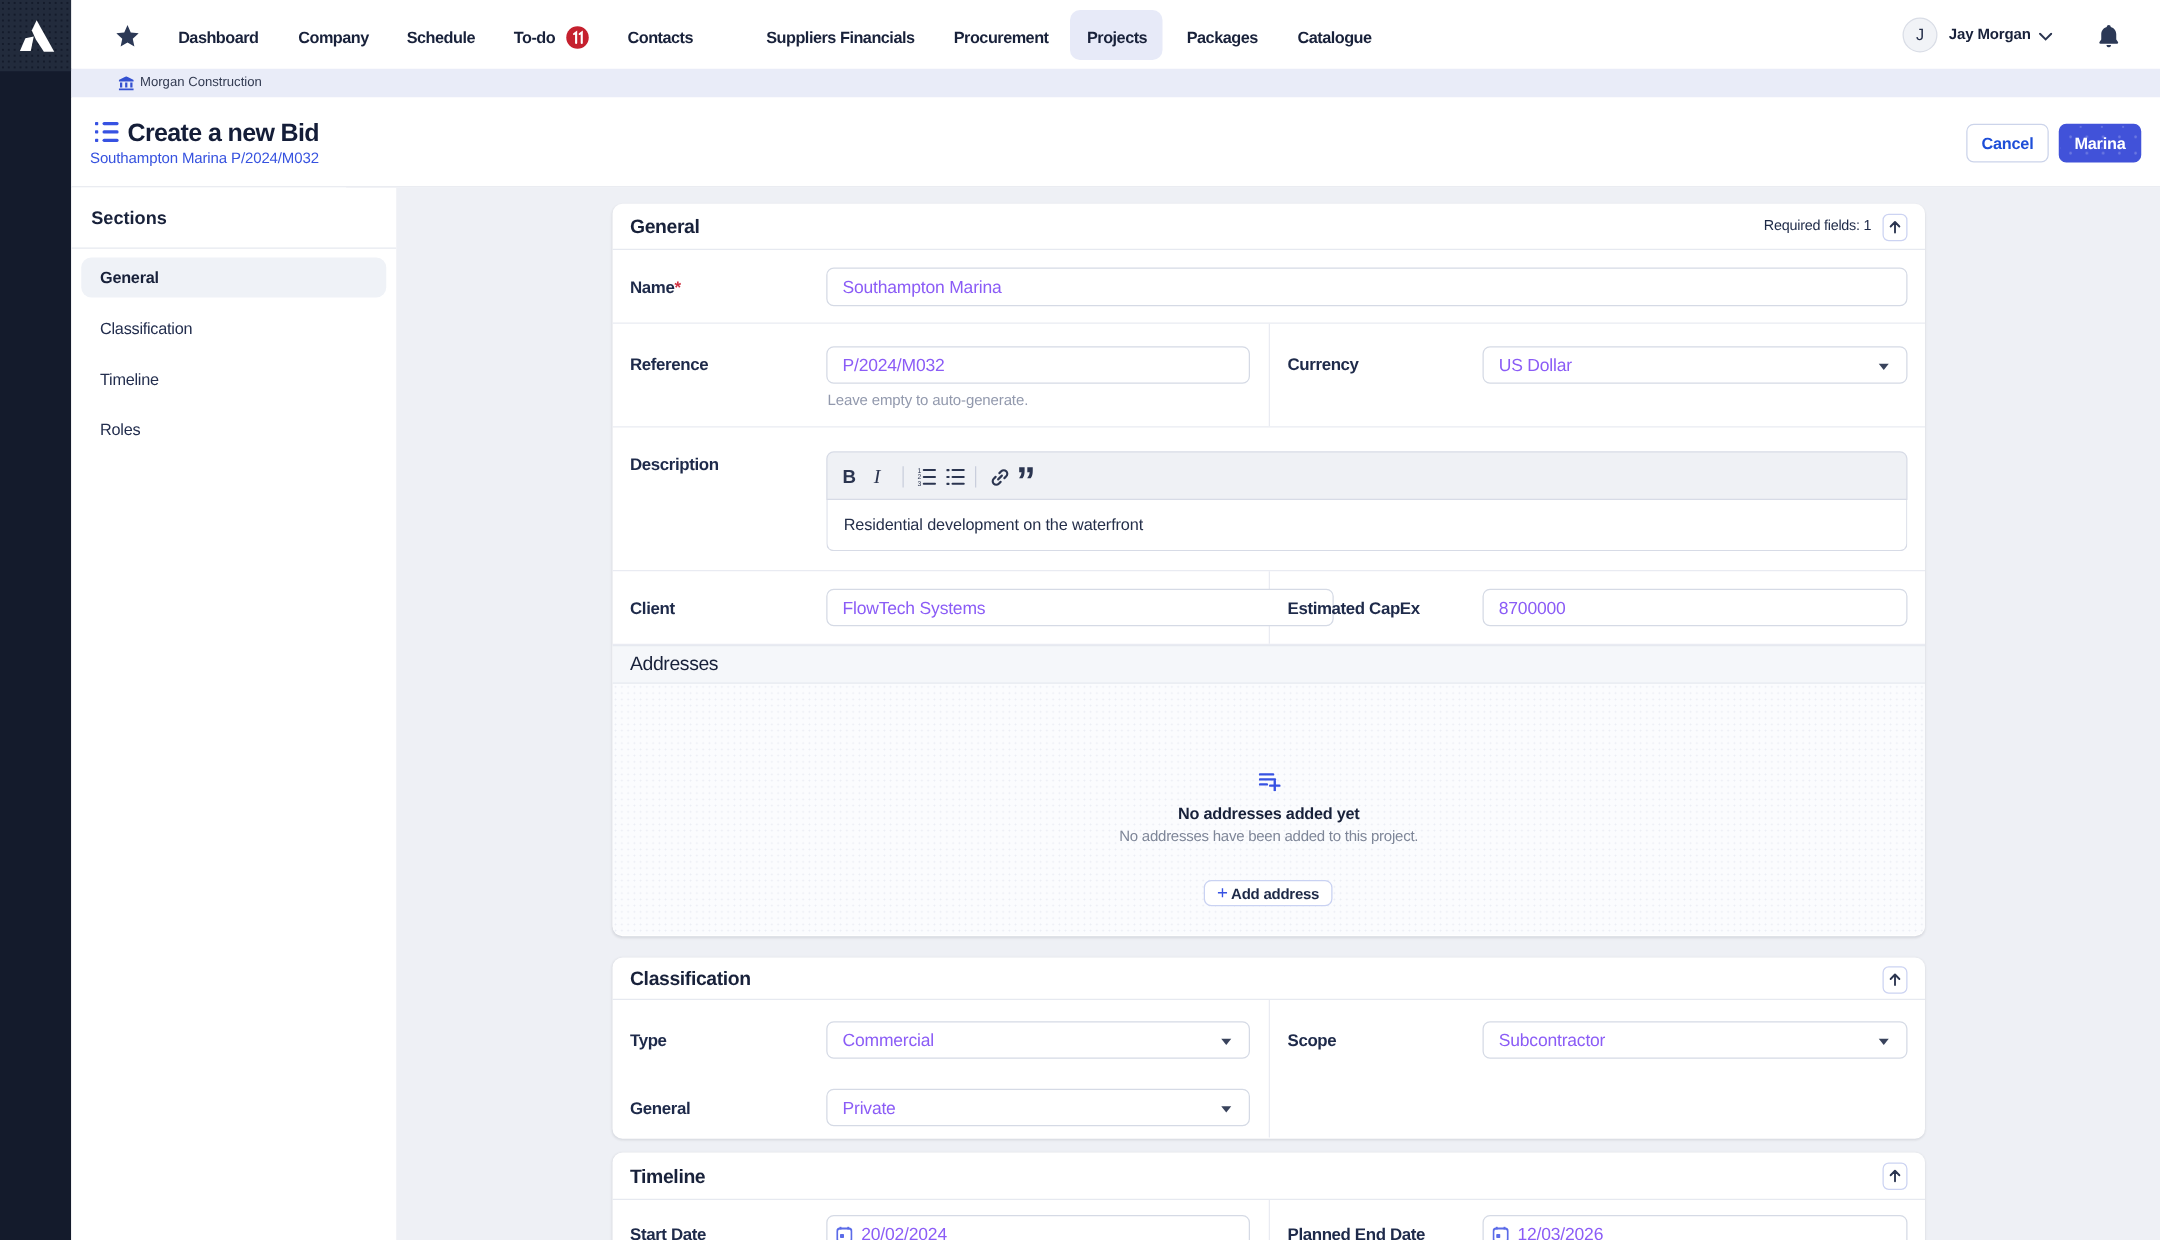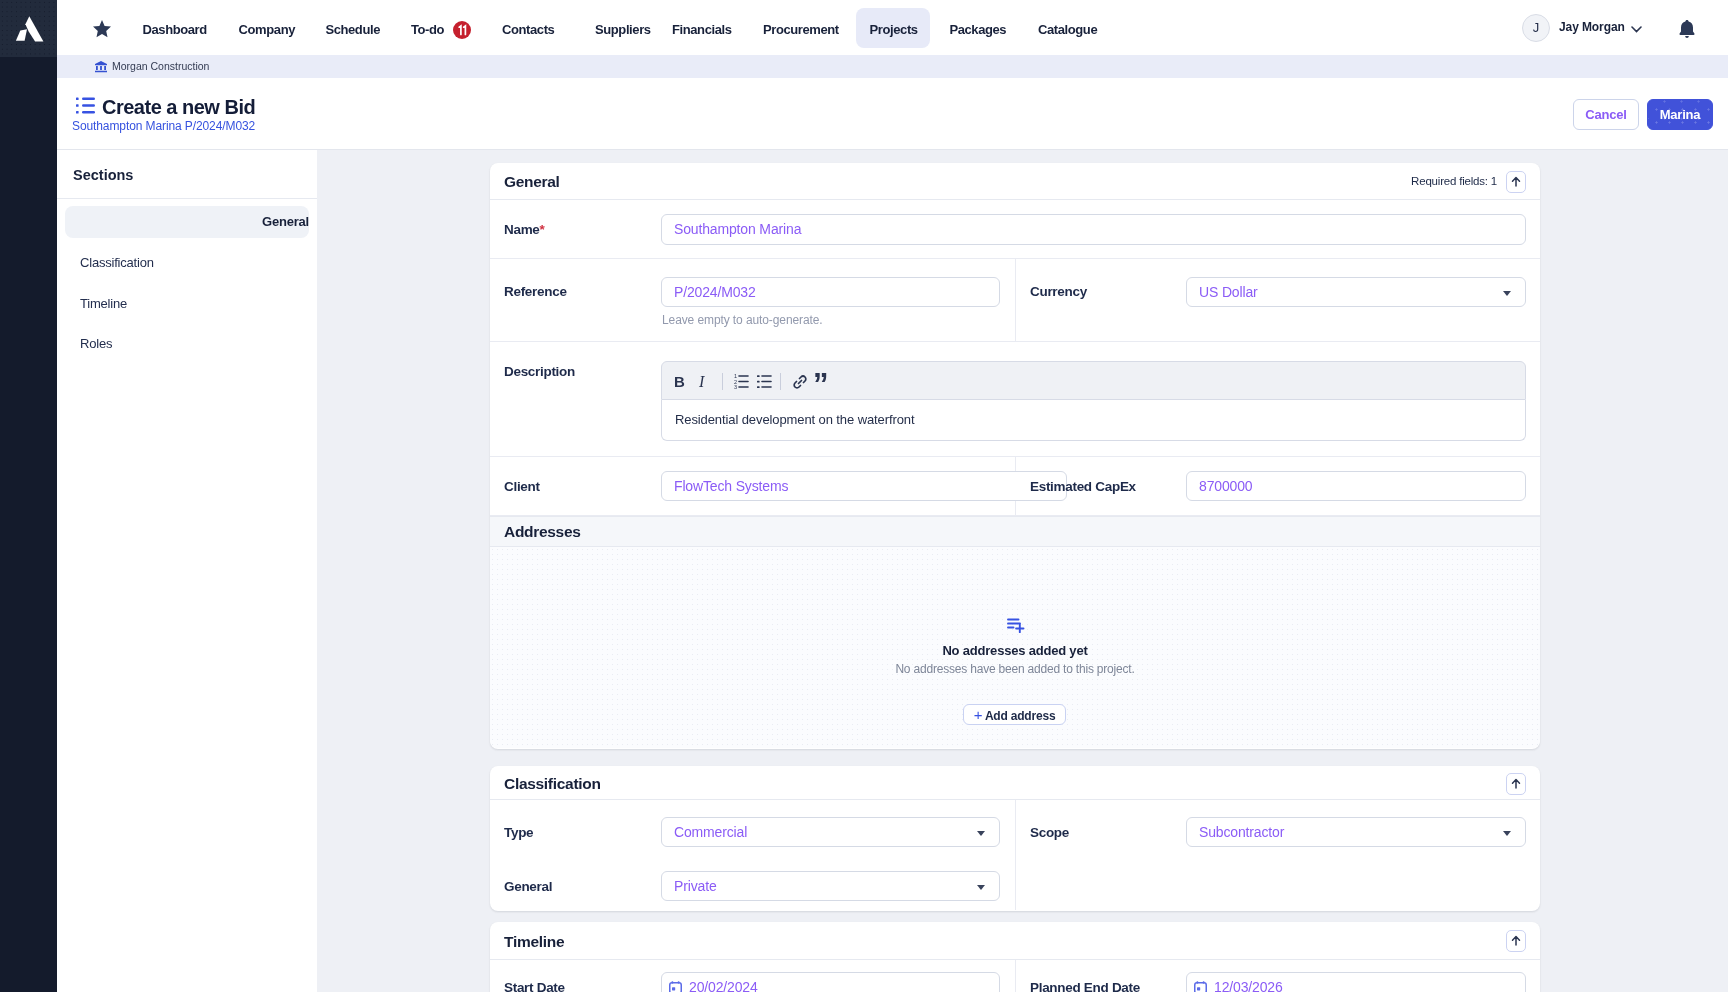--- a/index.html
+++ b/index.html
@@ -100,7 +100,7 @@
         </g>
       </svg></div>
   <div class="navitem" style="left:445px">Contacts</div>
-  <div class="navitem" style="left:538px">Suppliers</div>
+  <div class="navitem" style="left:556px">Suppliers</div>
   <div class="navitem" style="left:615px">Financials</div>
   <div class="navitem" style="left:706px">Procurement</div>
   <div class="abs" id="pill-projects"></div>

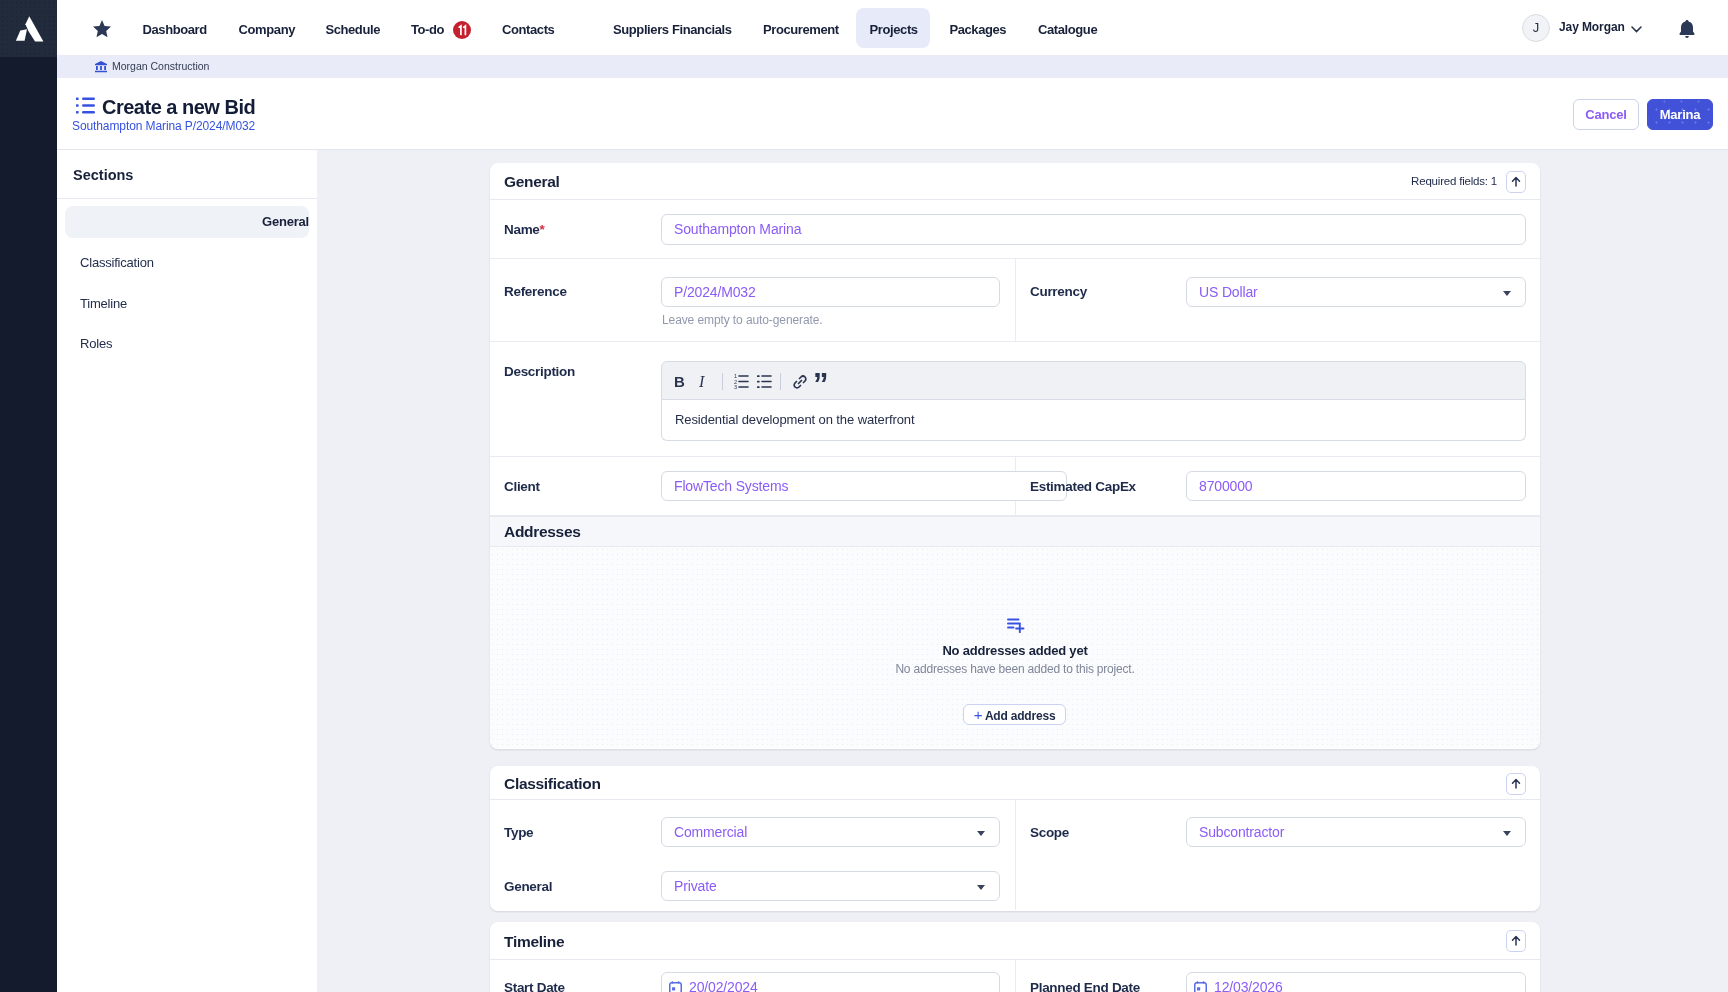--- a/index.html
+++ b/index.html
@@ -29,7 +29,7 @@
 #pagetitle { left:45px; top:18px; font-size:20px; font-weight:bold; color:#141d38; letter-spacing:-0.5px; }
 #pagesub { left:15px; top:41px; font-size:12px; color:#3652df; letter-spacing:-0.1px; }
 .btn { position:absolute; top:21px; height:31px; border-radius:6px; font-size:13px; font-weight:bold; text-align:center; line-height:29px; letter-spacing:-0.2px; }
-#btn-cancel { left:1516px; width:66px; background:#fff; border:1px solid #ccd4ea; color:#8b5cf6; }
+#btn-cancel { left:1516px; width:66px; background:#fff; border:1px solid #ccd4ea; color:#1d4ed8; }
 #btn-update { left:1590px; width:66px; background:#4152d9; color:#fff; border:1px solid #4152d9;
   background-image:radial-gradient(rgba(255,255,255,.22) 0.9px, transparent 1.2px), radial-gradient(rgba(255,255,255,.18) 0.9px, transparent 1.2px); background-size:13px 13px, 17px 17px; background-position:2px 3px, 8px 10px; }
 

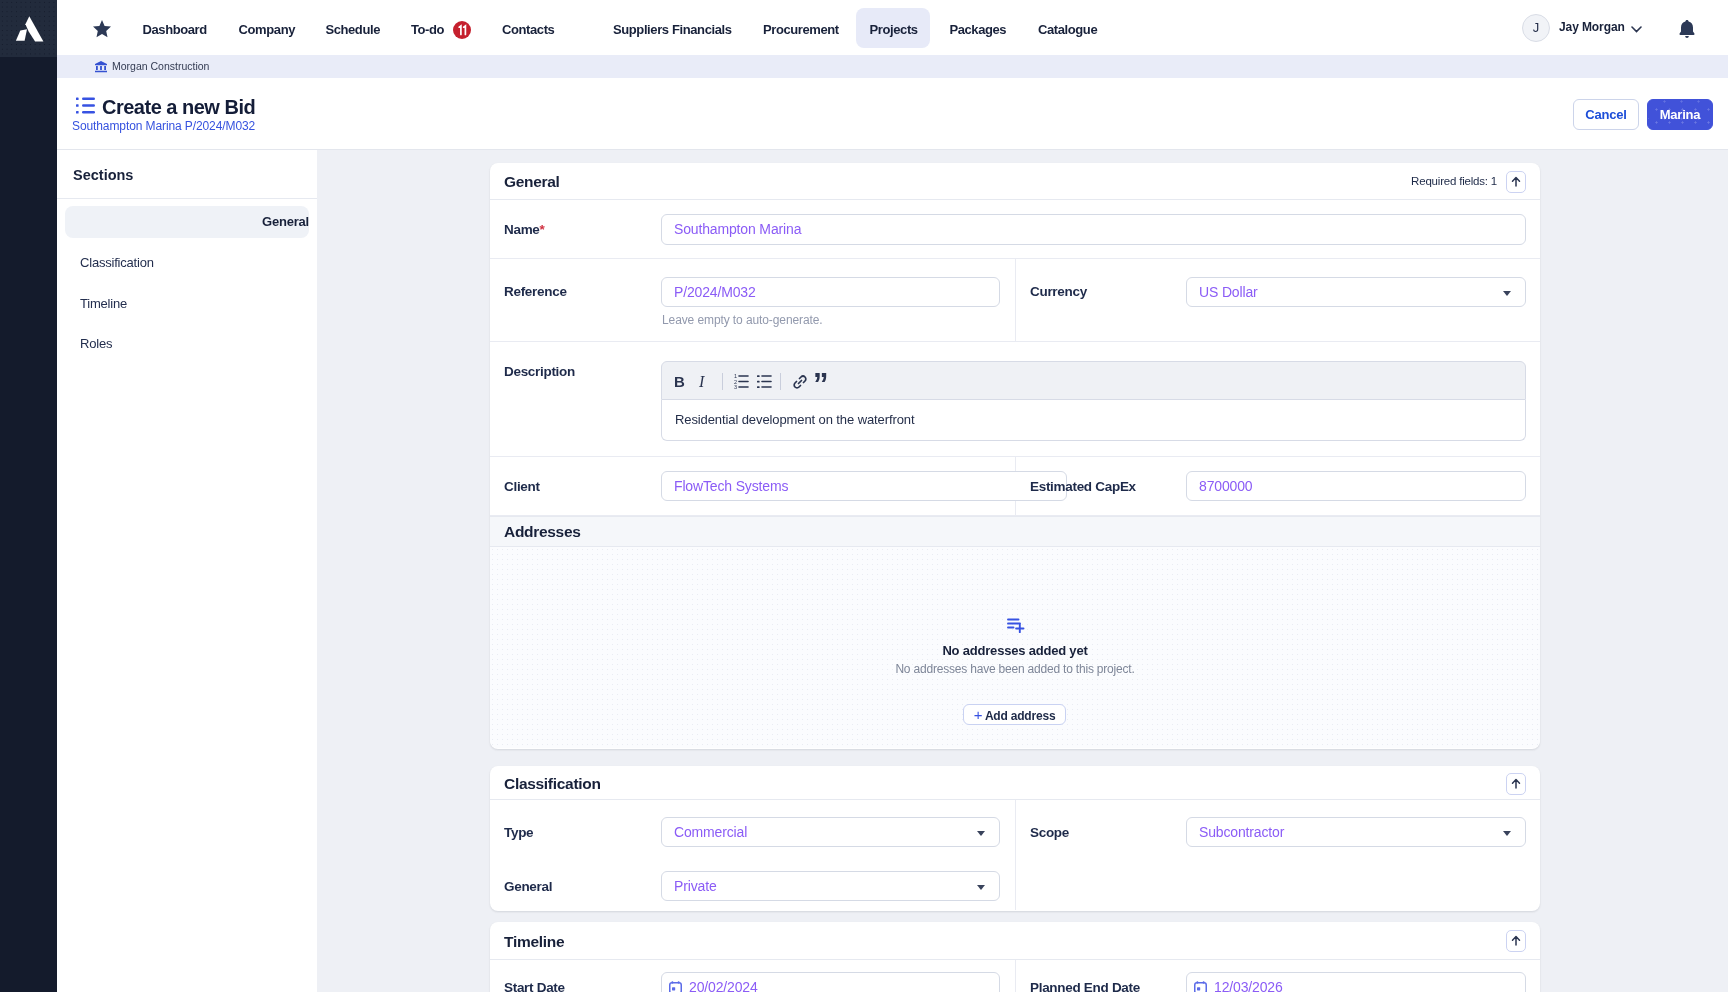--- a/index.html
+++ b/index.html
@@ -34,7 +34,7 @@
   background-image:radial-gradient(rgba(255,255,255,.22) 0.9px, transparent 1.2px), radial-gradient(rgba(255,255,255,.18) 0.9px, transparent 1.2px); background-size:13px 13px, 17px 17px; background-position:2px 3px, 8px 10px; }
 
 
-#secpanel { left:57px; top:150px; width:220px; height:842px; background:#fff;text-align:right; }
+#secpanel { left:57px; top:150px; width:220px; height:842px; background:#fff; }
 #sectitle { left:16px; top:17px; font-size:14.5px; font-weight:bold; color:#18213a; }
 #secdivider { left:0; top:48px; width:260px; height:1px; background:#e6e9f0; }
 .secitem { position:absolute; left:23px; font-size:13px; color:#232e4e; letter-spacing:-0.2px; }

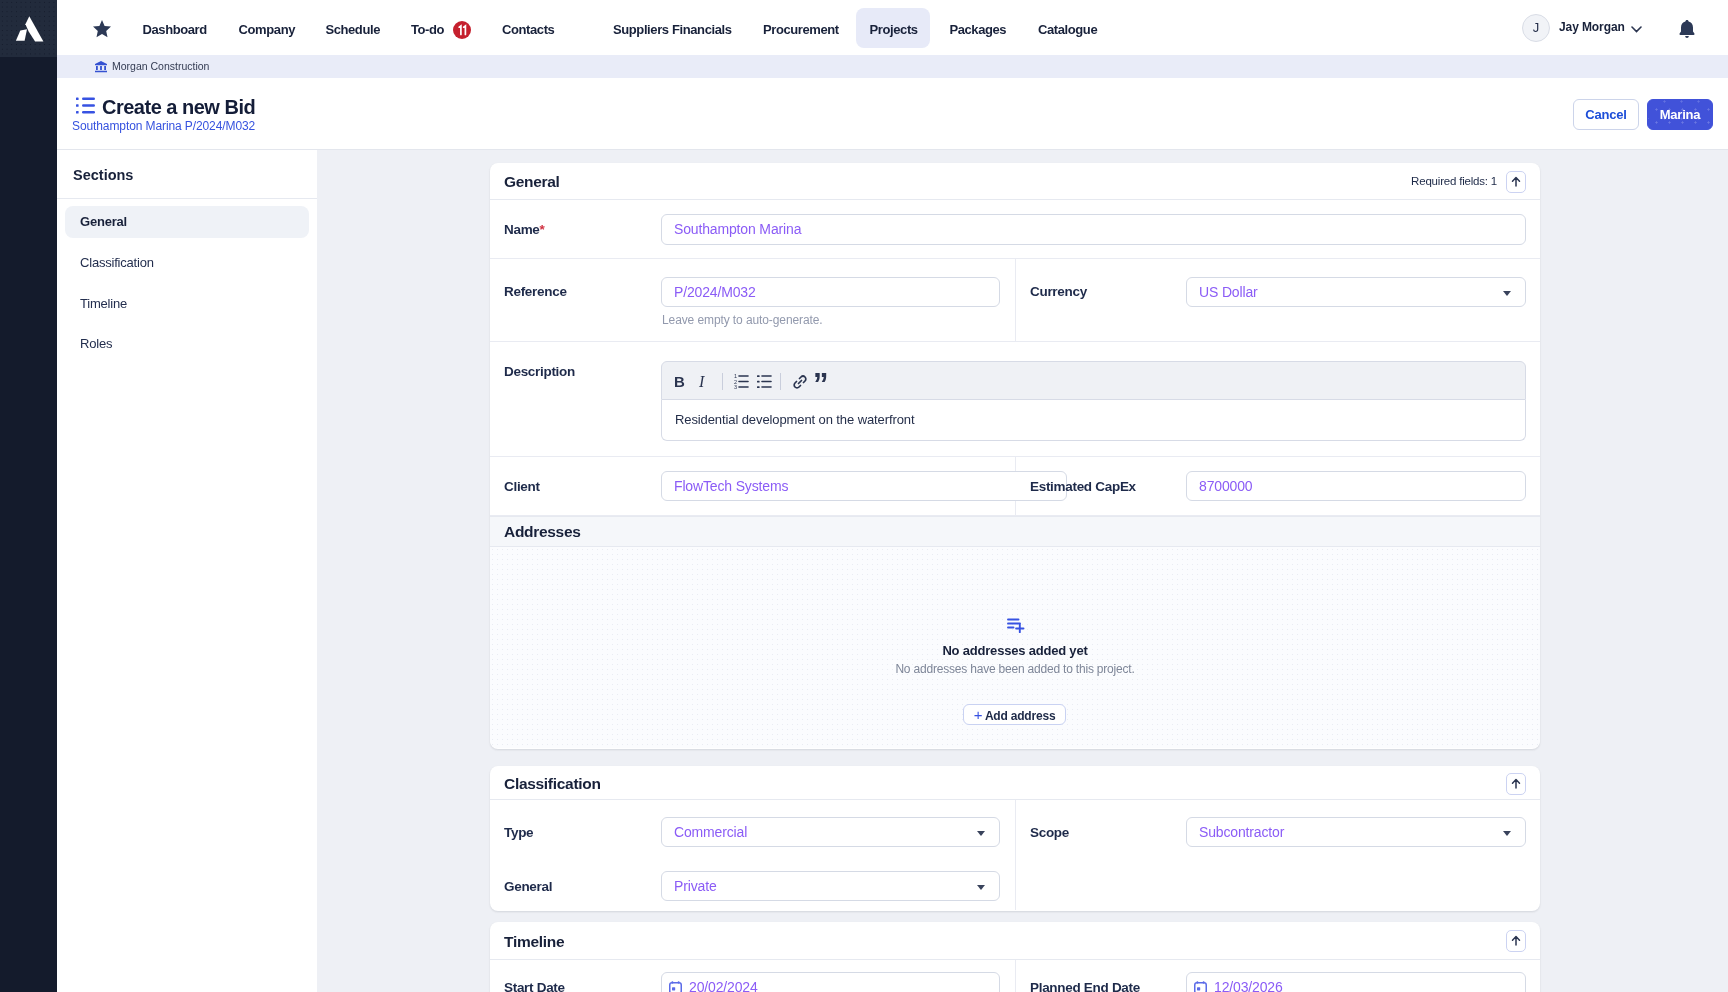--- a/index.html
+++ b/index.html
@@ -60,7 +60,7 @@
 
 
 #addrhead { position:relative; height:31px; background:#f5f7fa; border-top:1px solid #e6e9f0; border-bottom:1px solid #e6e9f0; }
-#addrhead h2 { position:absolute; left:14px; top:6px; font-size:15.5px; font-weight:bold; color:#18213a; letter-spacing:-0.3px; }
+#addrhead h2 { position:absolute; left:14px; top:6px; font-size:15.5px; font-weight:normal; color:#18213a; letter-spacing:-0.3px; }
 #emptyzone { position:relative; height:201px; background-color:#fbfcfe;
   background-image:radial-gradient(#e9ecf3 0.6px, transparent 0.85px); background-size:5px 5px;
   border-radius:0 0 8px 8px; }

